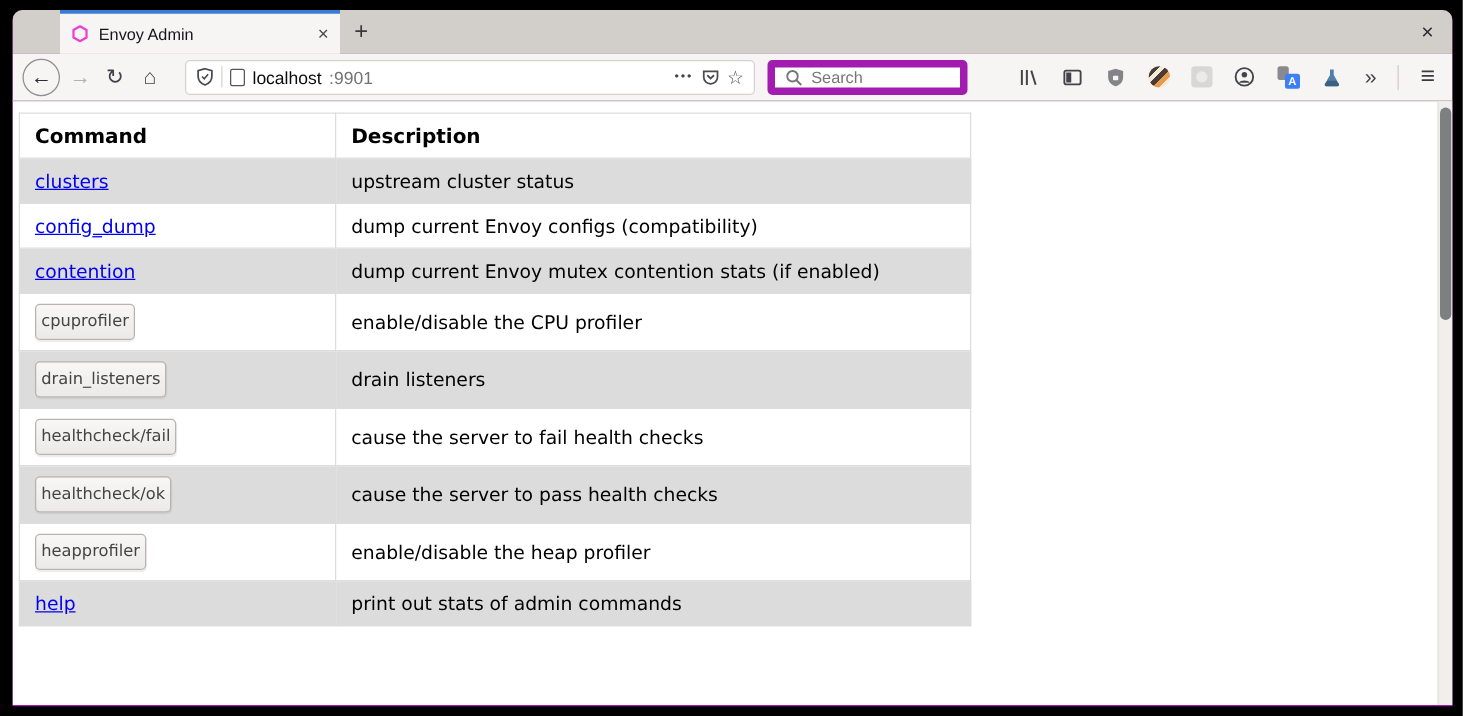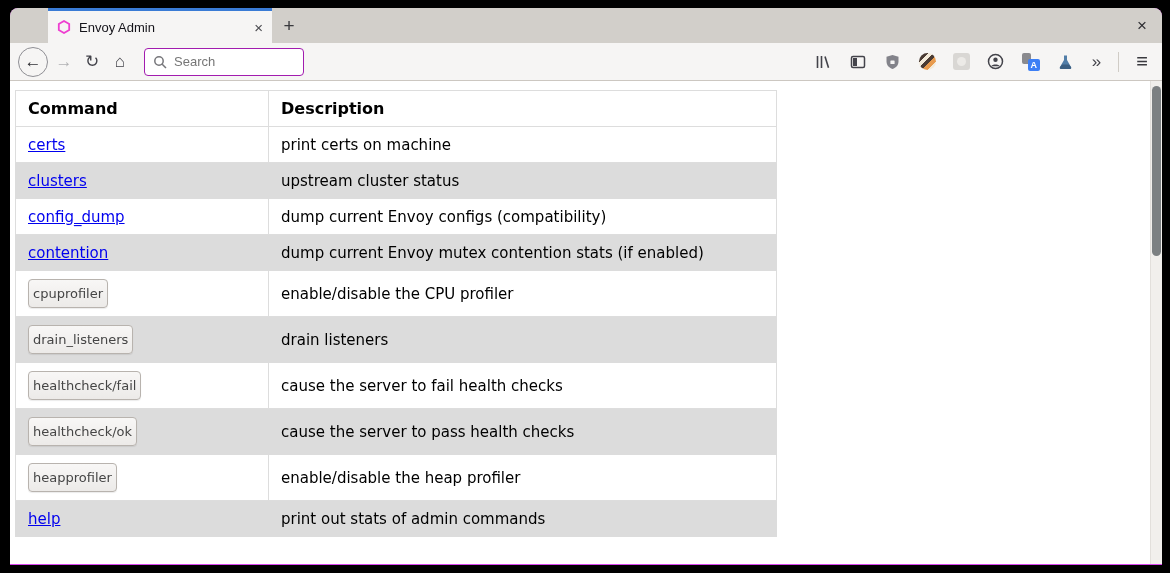--- a/index.html
+++ b/index.html
@@ -7,7 +7,7 @@
               font-family:"Liberation Sans", sans-serif; }
 
   .window { position:absolute; left:10px; top:8px; width:1152px; height:557px;
-            border-radius:8px 8px 0 0; overflow:hidden; background:#d946ef; }
+            border-radius:8px 8px 0 0; overflow:hidden; background:#a21caf; }
 
   
   .tabbar { height:35px; background:#d2cfca; display:flex; align-items:stretch; }

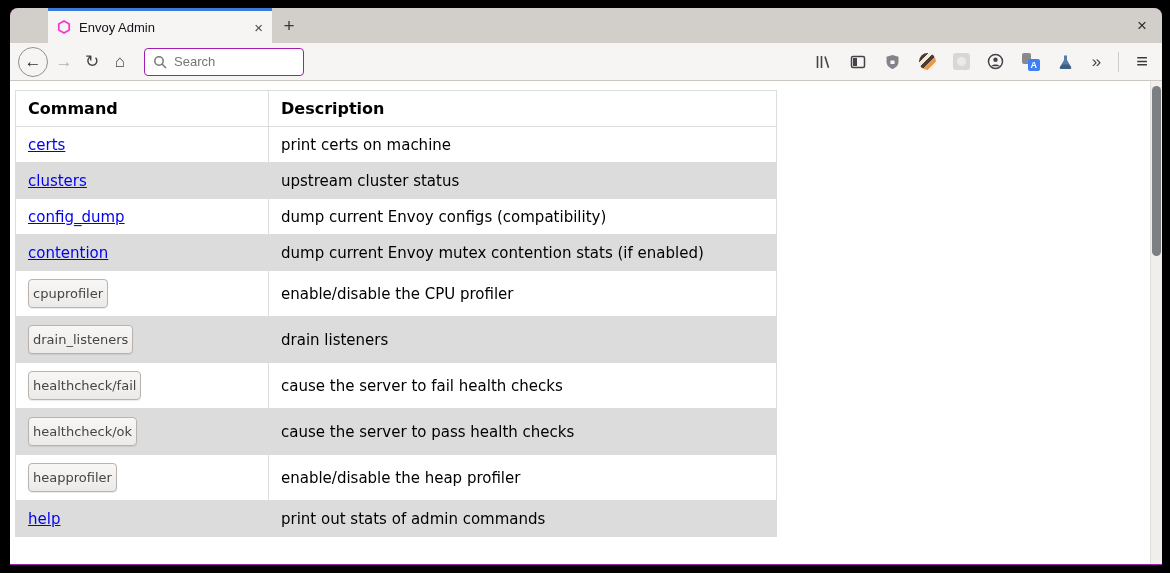--- a/index.html
+++ b/index.html
@@ -114,6 +114,23 @@
     <div class="navbtn">↻</div>
     <div class="navbtn">⌂</div>
 
+    <div class="urlbar">
+      <svg width="14" height="15" viewBox="0 0 14 15">
+        <path d="M7 1 L12.5 2.6 V7 C12.5 10.5 10.3 12.8 7 14 C3.7 12.8 1.5 10.5 1.5 7 V2.6 Z" fill="none" stroke="#4a4a4f" stroke-width="1.4"></path>
+        <path d="M4.6 7.2 L6.4 9 L9.5 5.4" fill="none" stroke="#4a4a4f" stroke-width="1.3"></path>
+      </svg>
+      <div class="url-sep"></div>
+      <div class="page-ico"></div>
+      <span class="url-host">localhost</span>
+        <span class="url-port">:9901</span>
+      <div class="url-spacer"></div>
+      <span class="url-dots">•••</span>
+      <svg width="15" height="15" viewBox="0 0 15 15">
+        <path d="M2 3 H13 V7.5 C13 10.8 10.6 13 7.5 13 C4.4 13 2 10.8 2 7.5 Z" fill="none" stroke="#4a4a4f" stroke-width="1.4"></path>
+        <path d="M4.8 6.2 L7.5 8.8 L10.2 6.2" fill="none" stroke="#4a4a4f" stroke-width="1.4"></path>
+      </svg>
+      <span class="url-star">☆</span>
+    </div>
 
     <div class="searchbox">
       <svg width="14" height="14" viewBox="0 0 14 14">

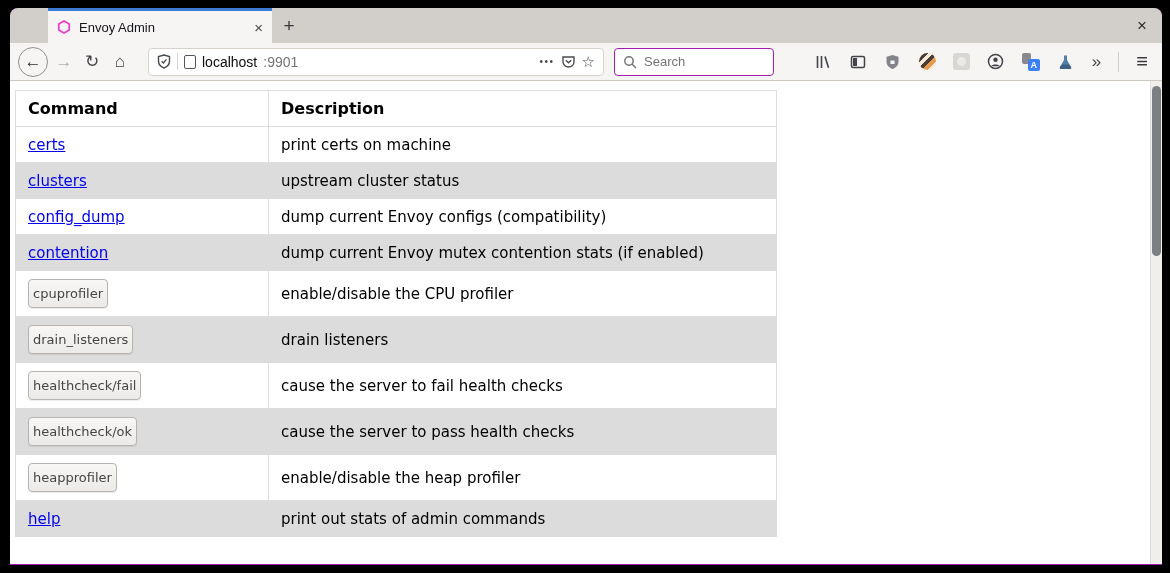--- a/index.html
+++ b/index.html
@@ -44,7 +44,7 @@
   .page-ico { width:12px; height:14px; border:1.4px solid #55555a; border-radius:2px; }
 
   .searchbox { margin-left:10px; width:160px; height:28px; background:#fff;
-               border:1px solid #a21caf; border-radius:4px; display:flex;
+               border:6px solid #a21caf; border-radius:4px; display:flex;
                align-items:center; padding:0 8px; gap:7px; }
   .search-ph { font-size:13px; color:#767676; }
 

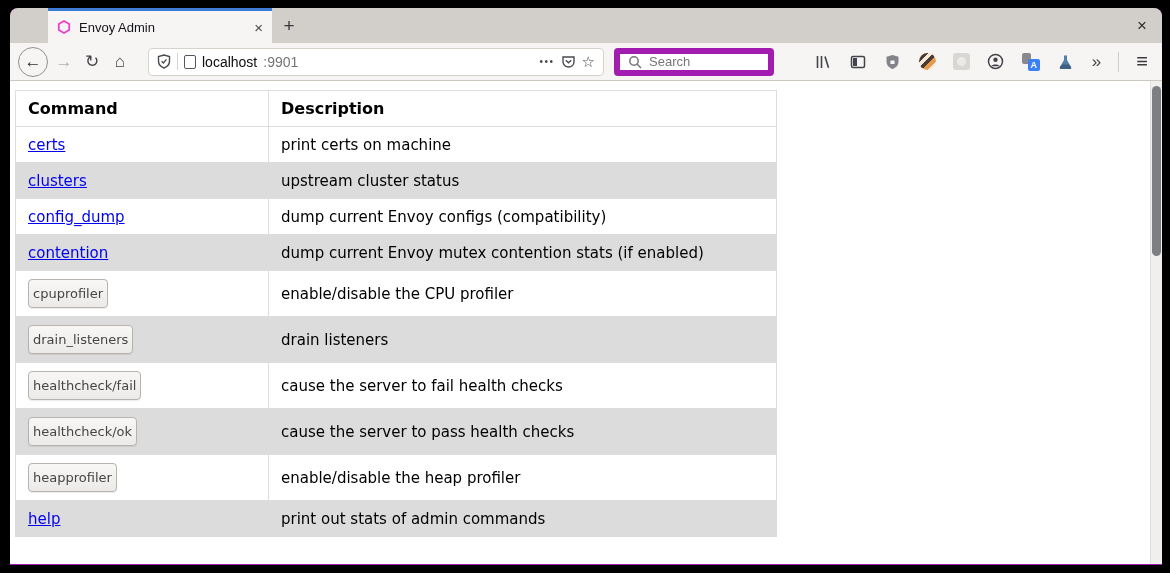--- a/index.html
+++ b/index.html
@@ -200,10 +200,6 @@
         </tr>
       </thead>
       <tbody>
-          <tr class="link-row">
-            <td><a href="#">certs</a></td>
-            <td><span>print certs on machine</span></td>
-          </tr>
           <tr class="link-row stripe">
             <td><a href="#">clusters</a></td>
             <td><span>upstream cluster status</span></td>

